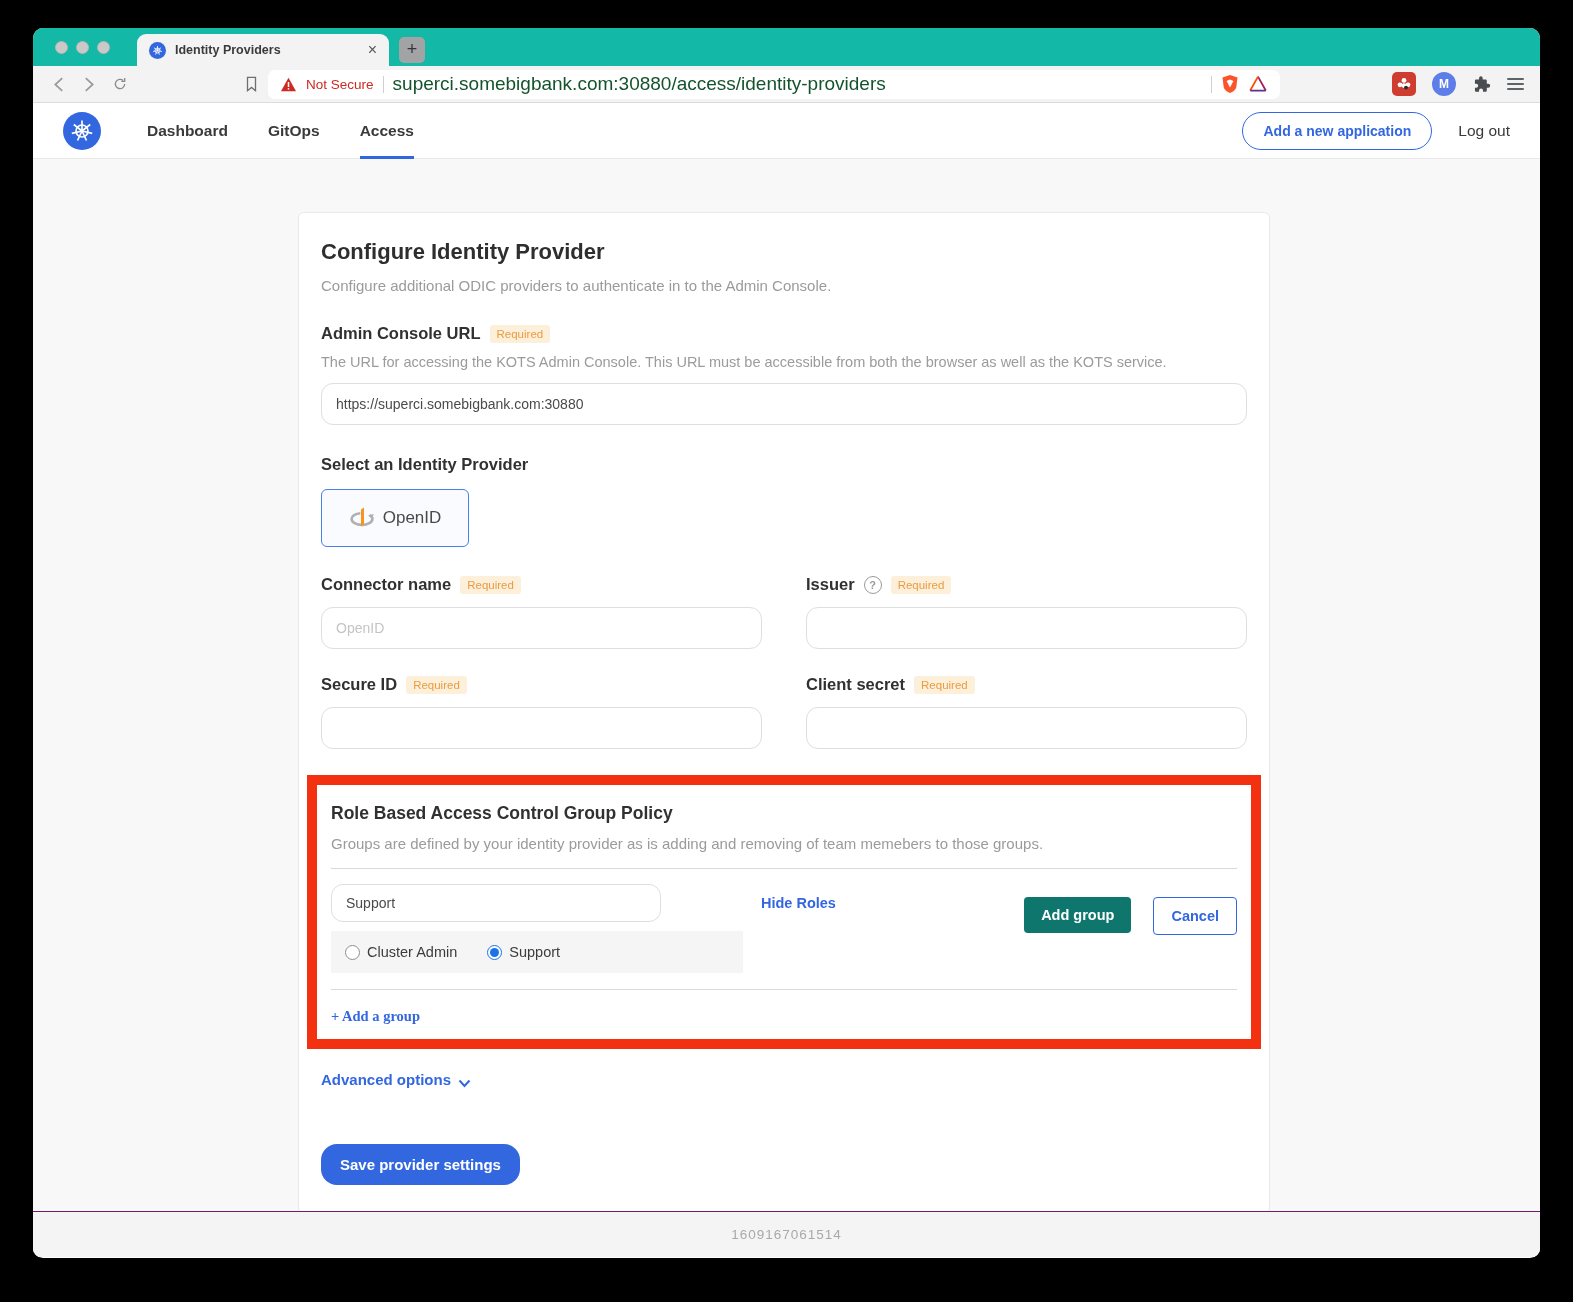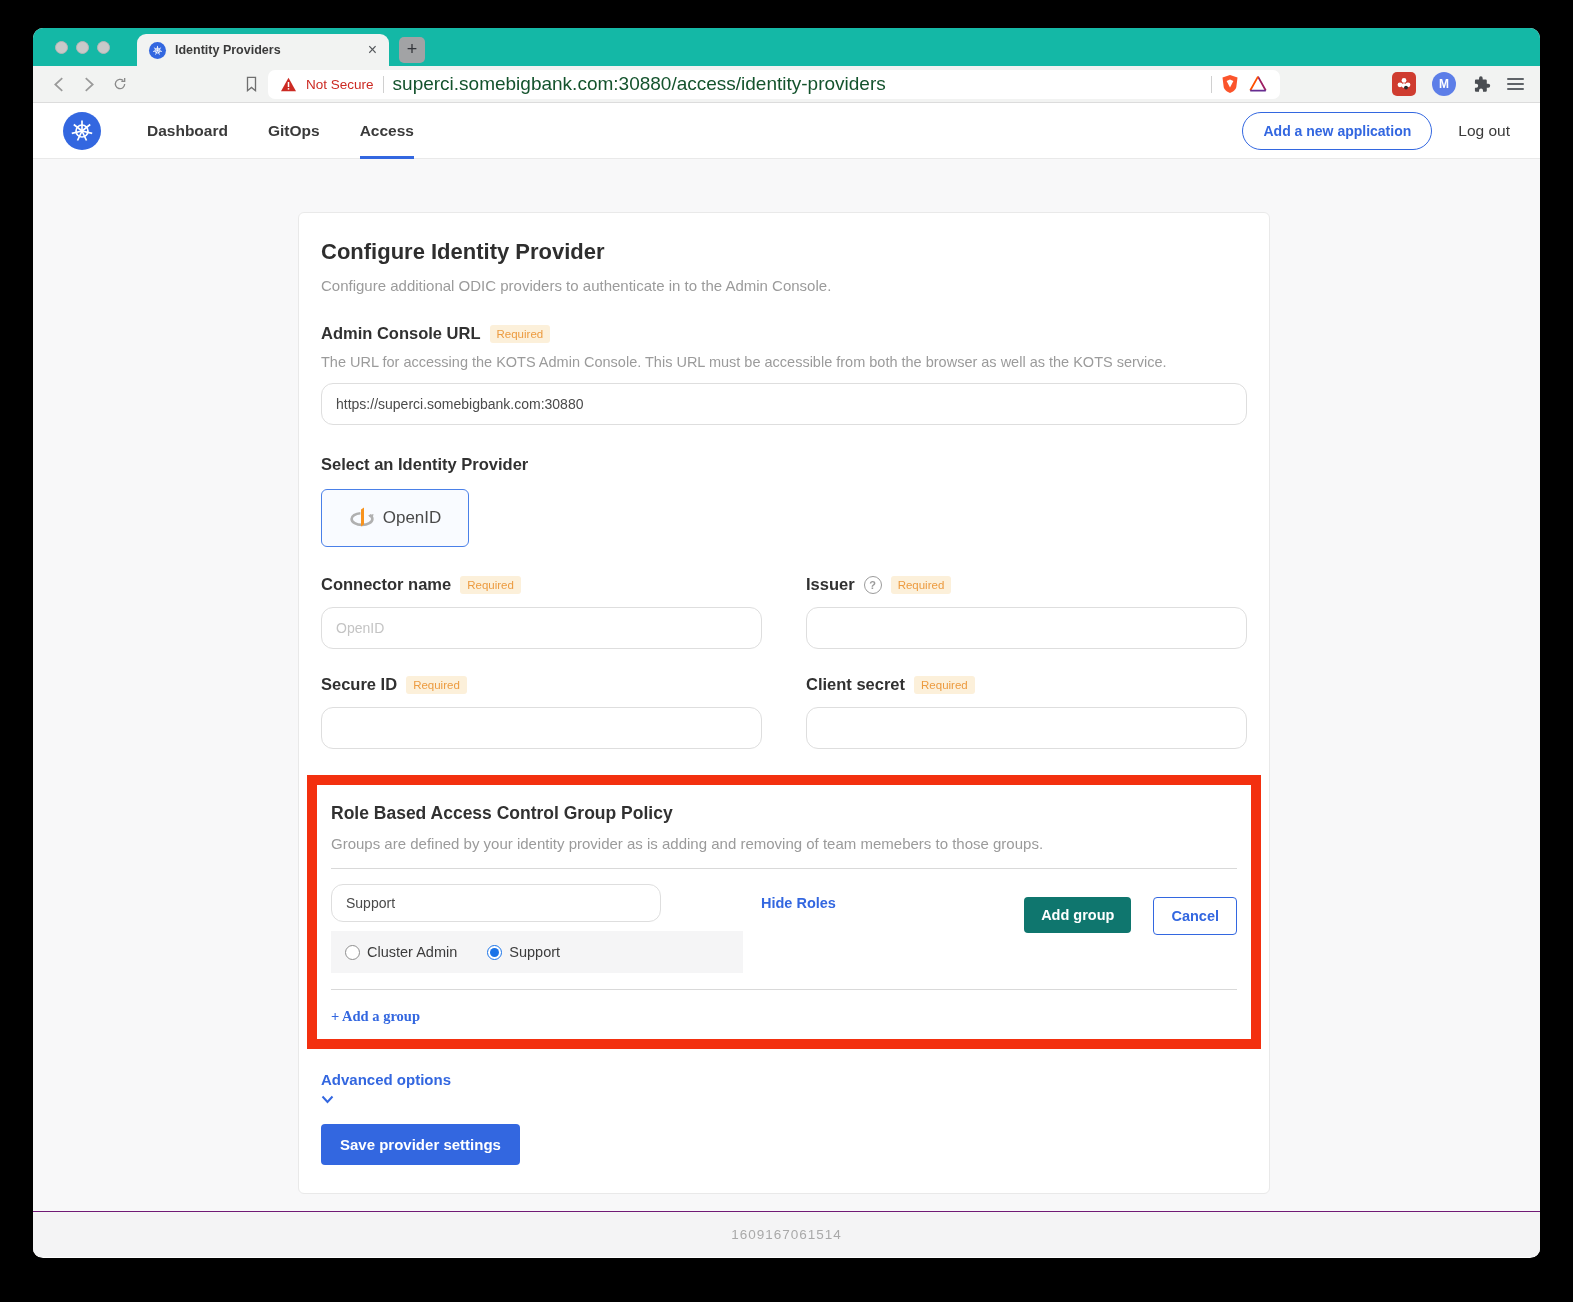--- a/index.html
+++ b/index.html
@@ -75,7 +75,7 @@
   .radio-item.checked .rdot { border-color:#1a73e8; }
   .radio-item.checked .rdot::after { content:""; position:absolute; inset:2px; border-radius:50%; background:#1a73e8; }
   .add-group-link { margin-top:18px; color:#3367e0; font-size:14.5px; font-weight:bold;font-family:Liberation Serif, serif; }
-  .advanced { margin-top:22px; color:#3367e0; font-size:15px; font-weight:bold; display:flex; align-items:flex-start; gap:7px;flex-direction:column; }
+  .advanced { margin-top:22px; color:#3367e0; font-size:15px; font-weight:bold; display:flex; align-items:flex-end; gap:7px; }
   .save-btn { margin-top:20px; background:#3367e0; color:#fff; font-size:15px; font-weight:bold; border:none; border-radius:4px; padding:12px 19px; font-family:inherit; }
   .page-footer { position:absolute; left:0; right:0; bottom:0; height:46px; background:#f4f4f5; border-top:1px solid #701a75; display:flex; align-items:center; justify-content:center; }
   .footer-text { color:#a9a9a9; font-size:13.5px; letter-spacing:1px; }

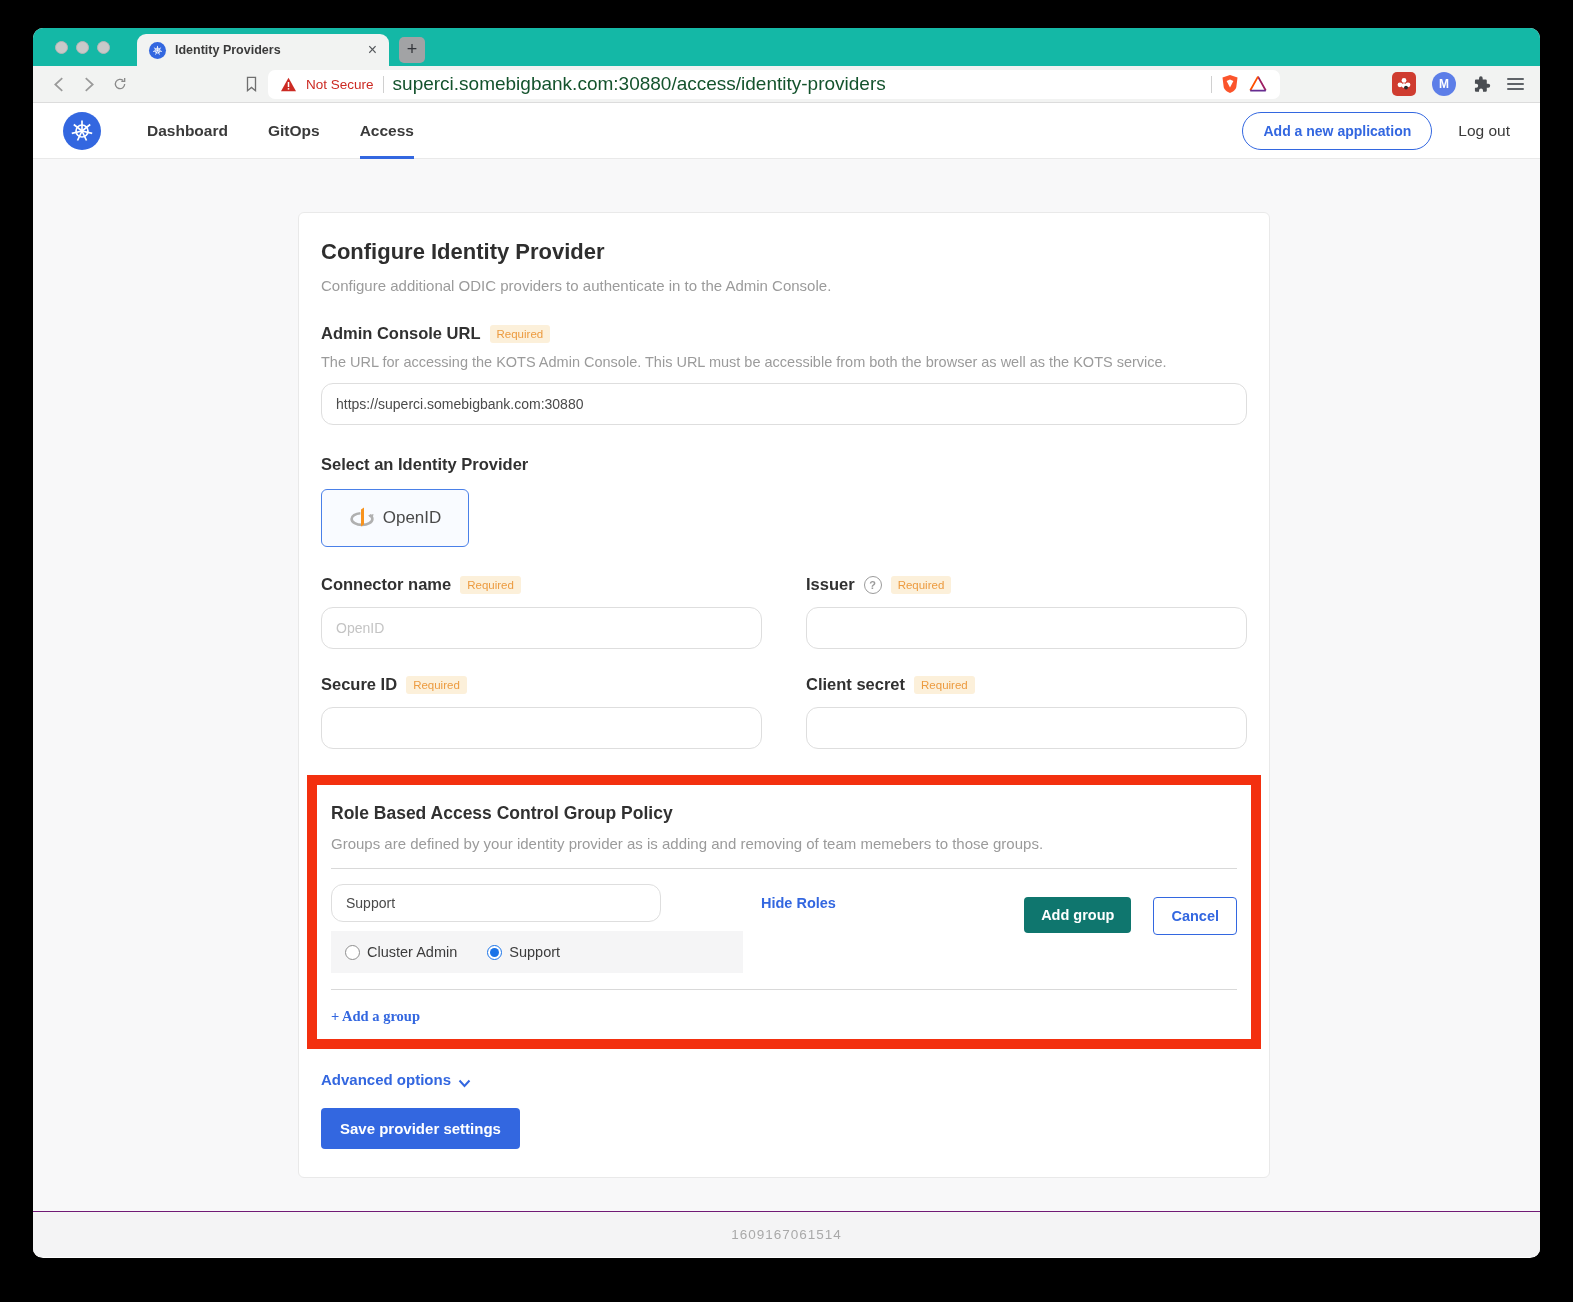--- a/index.html
+++ b/index.html
@@ -76,7 +76,7 @@
   .radio-item.checked .rdot::after { content:""; position:absolute; inset:2px; border-radius:50%; background:#1a73e8; }
   .add-group-link { margin-top:18px; color:#3367e0; font-size:14.5px; font-weight:bold;font-family:Liberation Serif, serif; }
   .advanced { margin-top:22px; color:#3367e0; font-size:15px; font-weight:bold; display:flex; align-items:flex-end; gap:7px; }
-  .save-btn { margin-top:20px; background:#3367e0; color:#fff; font-size:15px; font-weight:bold; border:none; border-radius:4px; padding:12px 19px; font-family:inherit; }
+  .save-btn { margin-top:56px; background:#3367e0; color:#fff; font-size:15px; font-weight:bold; border:none; border-radius:16px; padding:12px 19px; font-family:inherit; }
   .page-footer { position:absolute; left:0; right:0; bottom:0; height:46px; background:#f4f4f5; border-top:1px solid #701a75; display:flex; align-items:center; justify-content:center; }
   .footer-text { color:#a9a9a9; font-size:13.5px; letter-spacing:1px; }
 </style>

